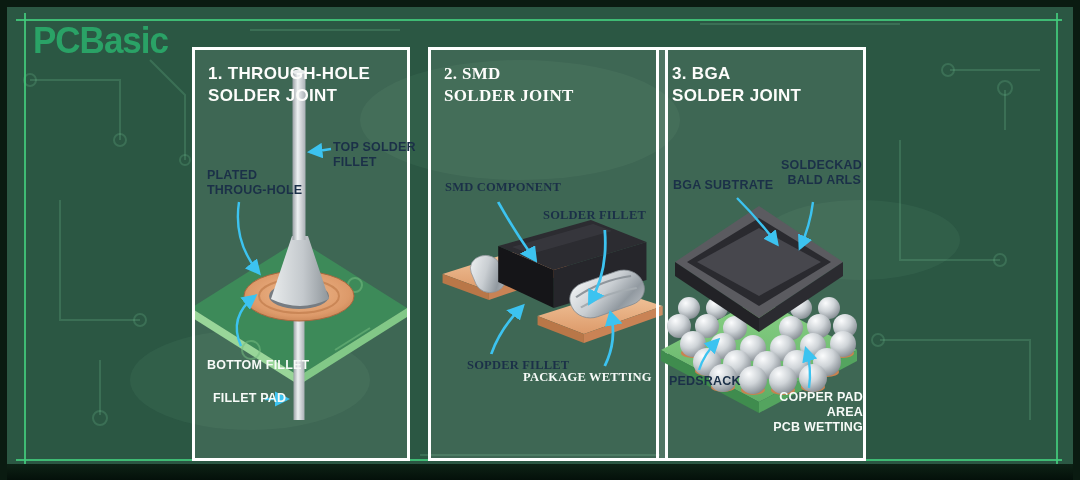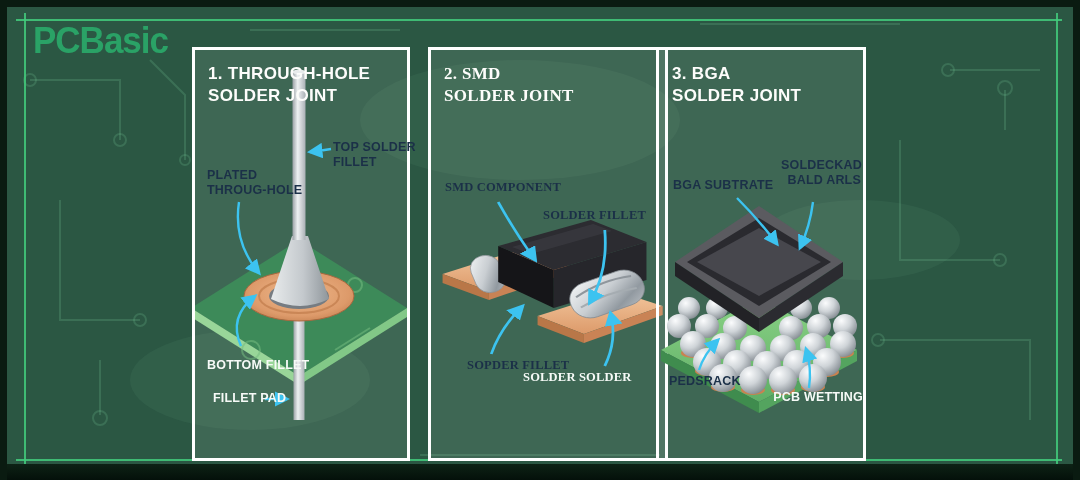--- a/index.html
+++ b/index.html
@@ -221,7 +221,7 @@
       <span>SOPDER FILLET</span>
     </div>
     <div class="lbl light" style="left:92px;top:320px;">
-      <span>SOLDER SOLDER</span>
+      <span>PACKAGE WETTING</span>
     </div>
   </section>
 

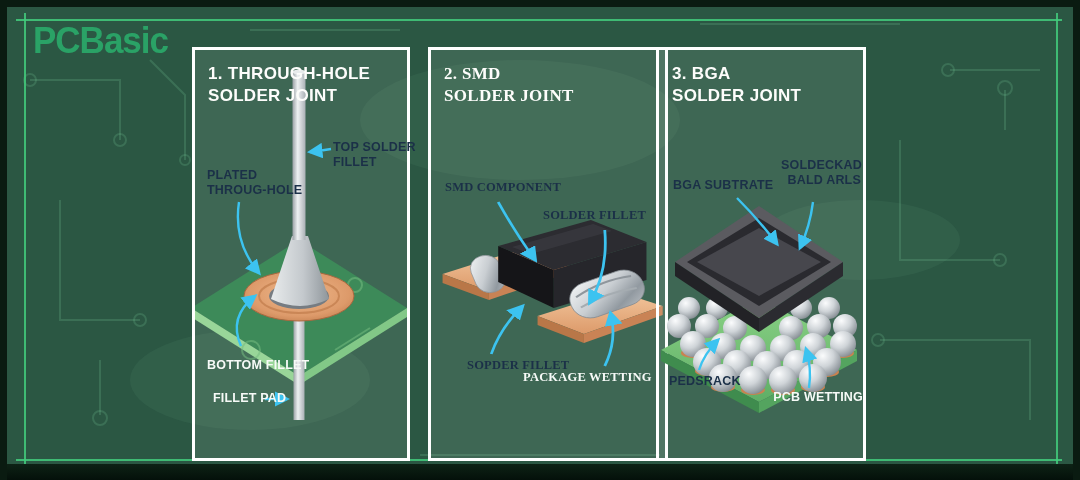--- a/index.html
+++ b/index.html
@@ -321,6 +321,7 @@
       <span>PEDSRACK</span>
     </div>
     <div class="lbl light center" style="left:96px;top:340px;width:108px;">
+      <span>COPPER PAD AREA</span>
       <span>PCB WETTING</span>
     </div>
   </section>

